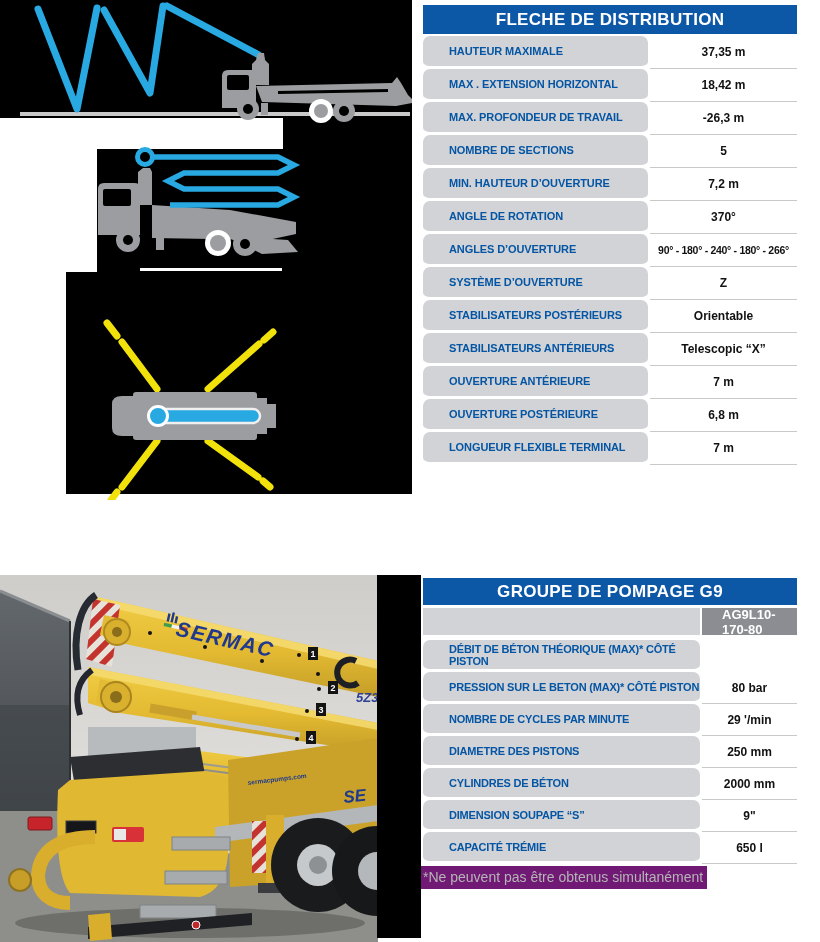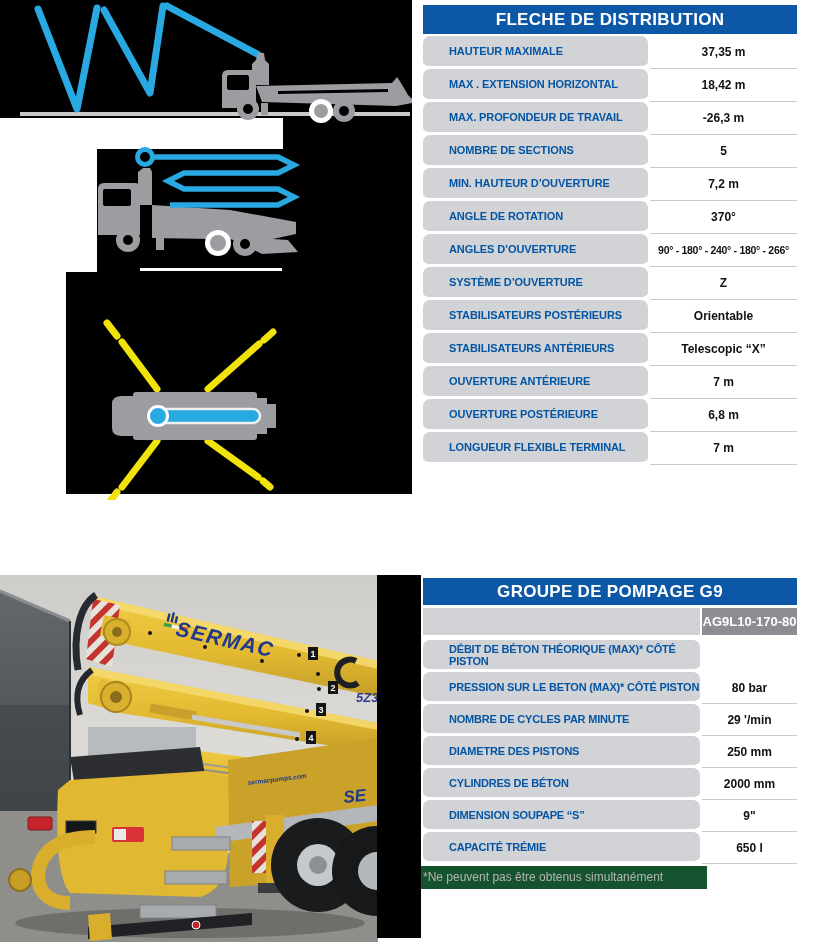--- a/index.html
+++ b/index.html
@@ -26,7 +26,7 @@
   .model-row .lbl{width:277px;background:#d2d3d6;border-bottom:3px solid #fff;}
   .model-row .val{flex:1;margin-left:2px;background:#8b8d92;color:#fff;
                   display:flex;align-items:center;justify-content:center;
-                  font-weight:bold;font-size:13px;border-bottom:3px solid #fff;}
+                  font-weight:bold;font-size:13px;border-bottom:3px solid #fff;padding-left:20px;}
 
   #footnote{position:absolute;left:421px;top:866px;width:286px;height:23px;
             background:#14532d;color:#b5b5b5;font-size:12px;line-height:23px;

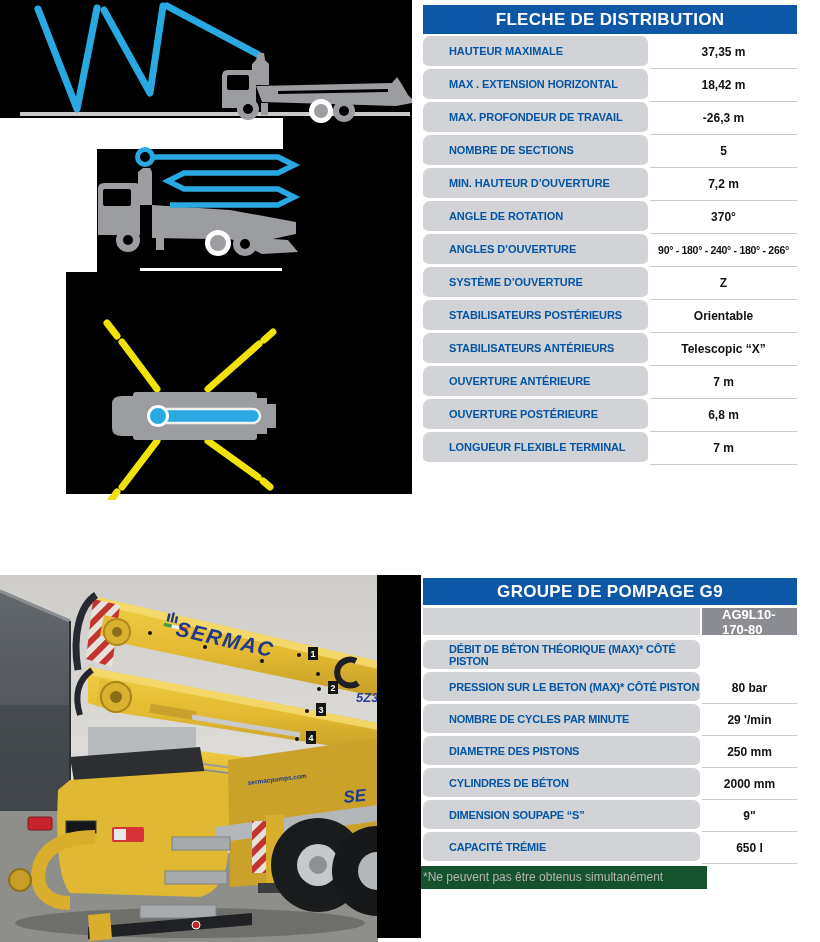--- a/index.html
+++ b/index.html
@@ -29,7 +29,7 @@
                   font-weight:bold;font-size:13px;border-bottom:3px solid #fff;padding-left:20px;}
 
   #footnote{position:absolute;left:421px;top:866px;width:286px;height:23px;
-            background:#14532d;color:#b5b5b5;font-size:12px;line-height:23px;
+            background:#701a75;color:#b5b5b5;font-size:14px;line-height:23px;
             padding-left:2px;box-sizing:border-box;white-space:nowrap;}
 
   #black-strip{position:absolute;left:377px;top:575px;width:44px;height:363px;background:#000;}

